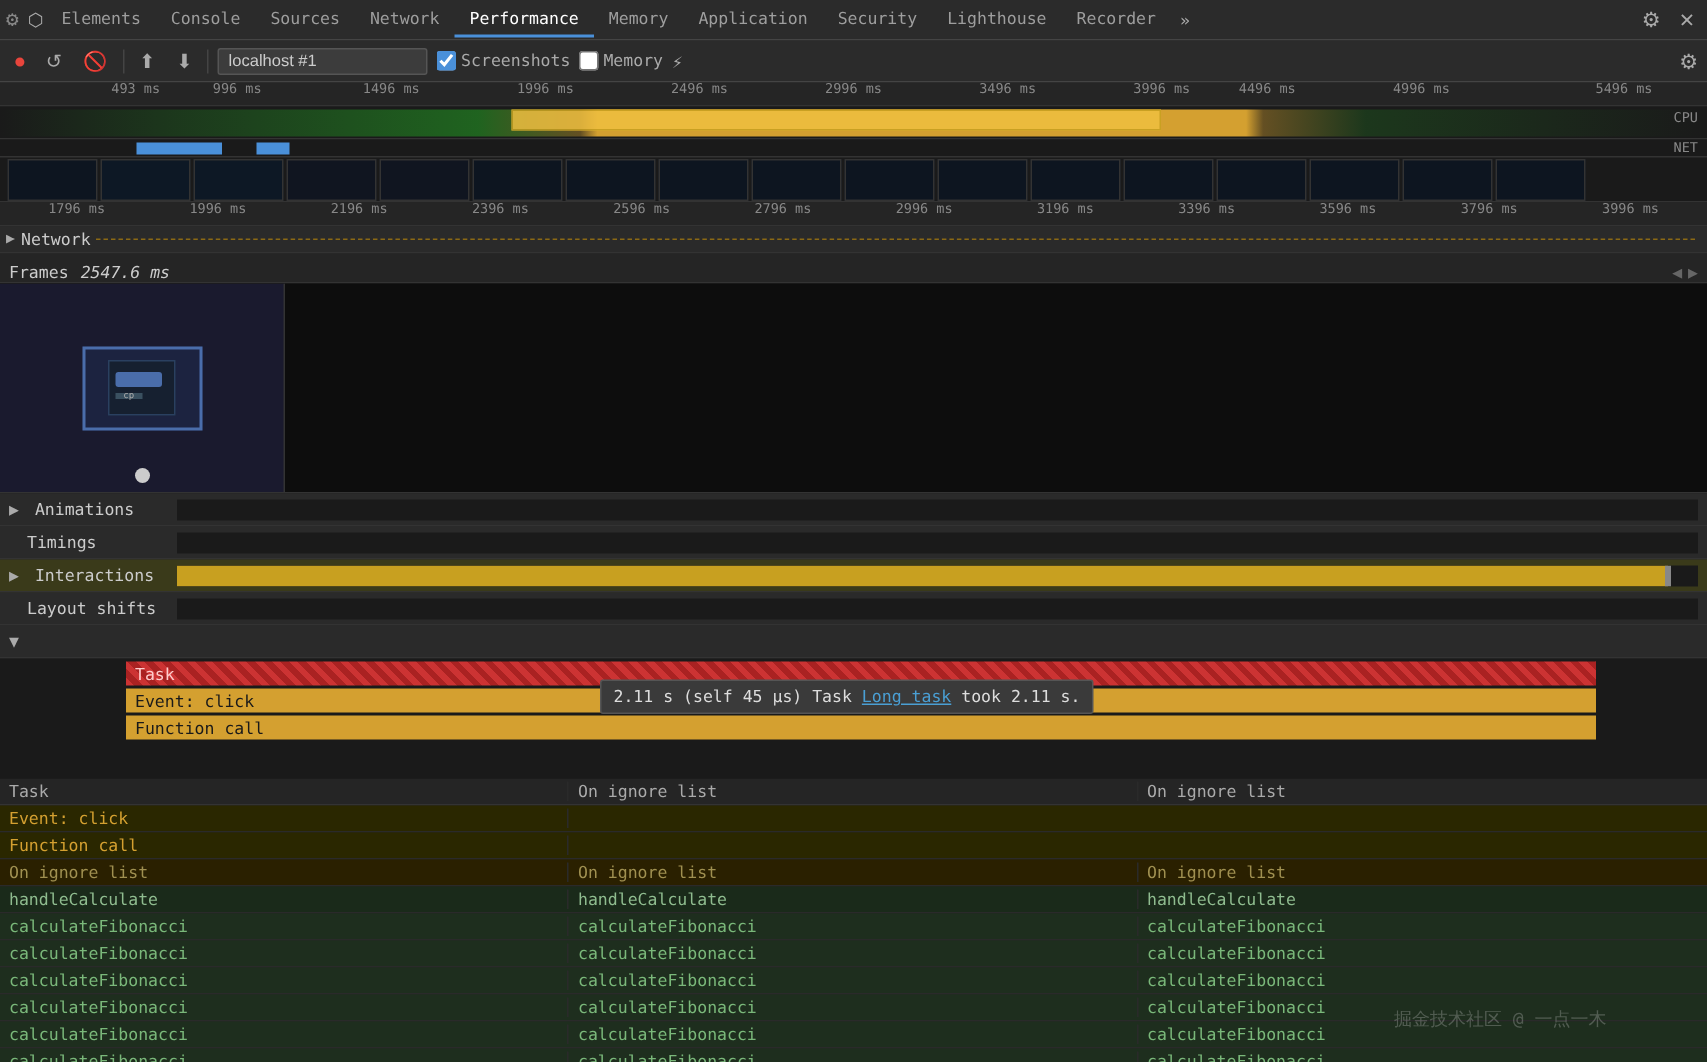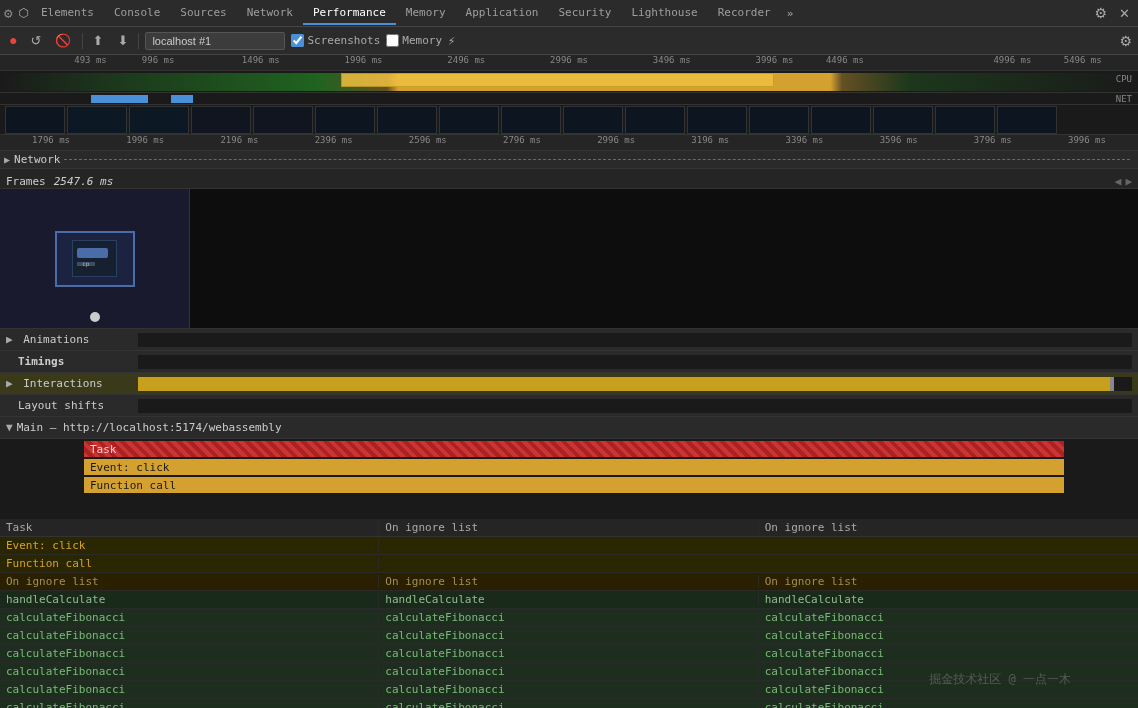--- a/index.html
+++ b/index.html
@@ -188,7 +188,7 @@
   <span style="color:#888;font-size:9px;flex:1;text-align:center;">3496 ms</span>
   <span style="color:#888;font-size:9px;flex:1;text-align:center;">3996 ms</span>
   <span style="color:#888;font-size:9px;flex:1;text-align:left;">4496 ms</span>
-  <span style="color:#888;font-size:9px;flex:1;text-align:right;">4996 ms</span>
+  <span style="color:#888;font-size:9px;flex:1;text-align:left;">4996 ms</span>
   <span style="color:#888;font-size:9px;flex:1;text-align:center;">5496 ms</span>
 </div>
 

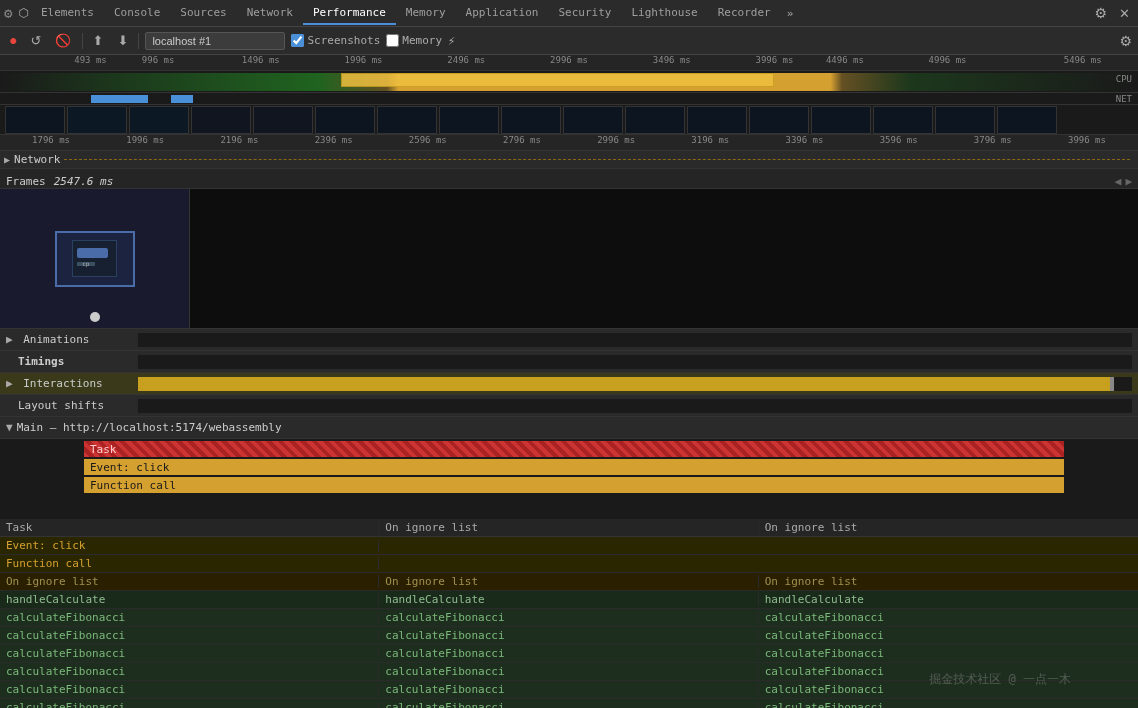--- a/index.html
+++ b/index.html
@@ -75,7 +75,7 @@
       background: #2a2a2a; border-bottom: 1px solid #333; height: 22px; padding: 0 6px;
     }
     .track-row.highlighted { background: #3a3a1a; }
-    .track-label { color: #ccc; font-size: 11px; width: 132px; flex-shrink: 0; cursor: pointer; }
+    .track-label { color: #ccc; font-size: 11px; width: 112px; flex-shrink: 0; cursor: pointer; }
     .track-label .arrow { color: #aaa; margin-right: 4px; }
     .track-bar-area { flex: 1; height: 14px; background: #1a1a1a; position: relative; overflow: hidden; }
     .interactions-bar { height: 14px; background: #c8a020; position: absolute; left: 0; right: 20px; top: 0; }

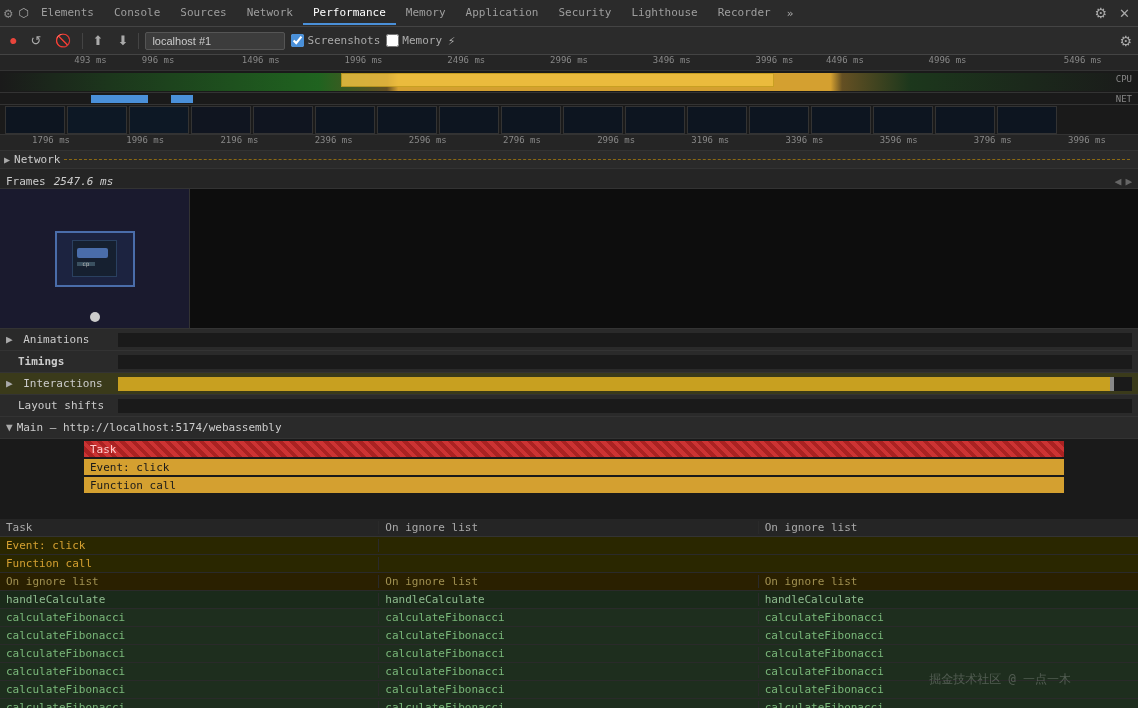--- a/index.html
+++ b/index.html
@@ -281,7 +281,7 @@
 
 <div class="track-row">
   <div class="track-label">
-    <span style="padding-left:12px;font-weight:bold;">Timings</span>
+    <span style="padding-left:12px;">Timings</span>
   </div>
   <div class="track-bar-area"></div>
 </div>

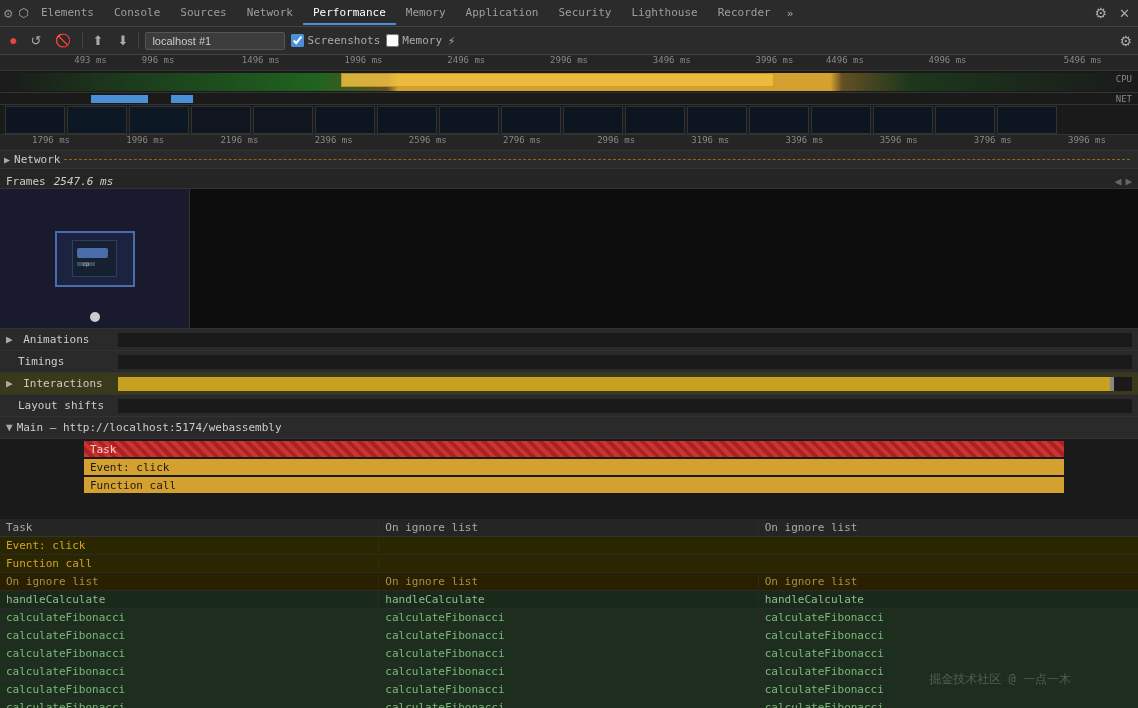--- a/index.html
+++ b/index.html
@@ -306,7 +306,6 @@
 
 <div class="main-section-header">
   <span style="color:#aaa;margin-right:4px;">▼</span>
-  <span>Main — http://localhost:5174/webassembly</span>
 </div>
 
 <div class="flame-area" style="position:relative;height:80px;">

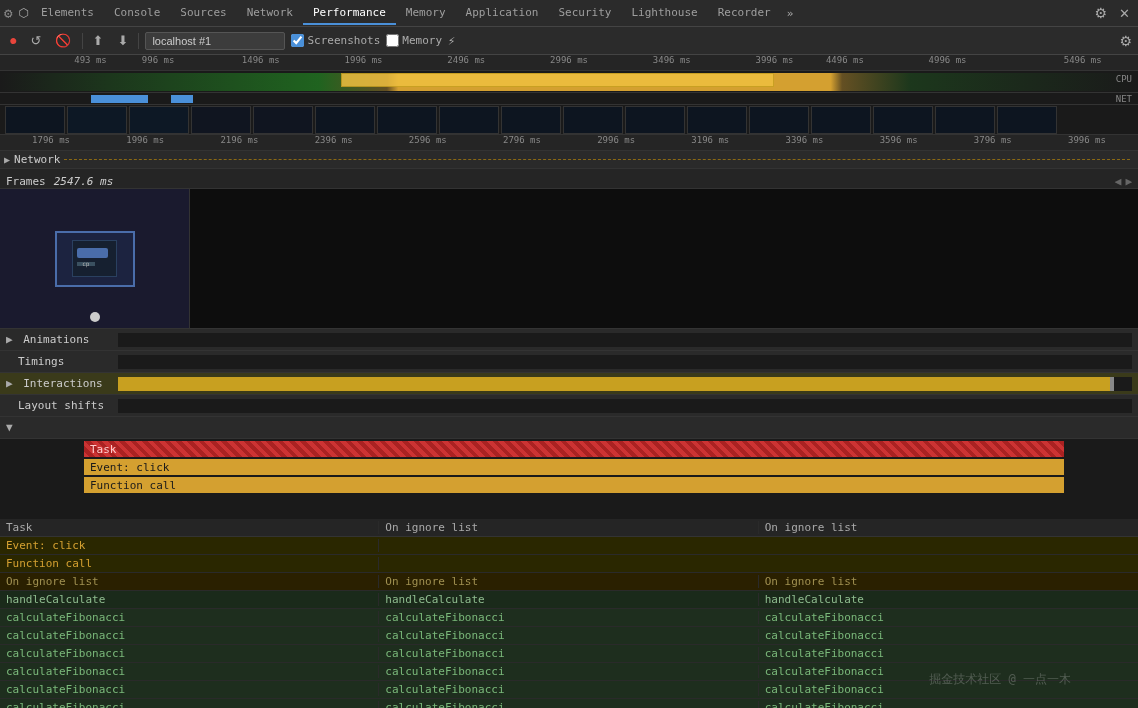--- a/index.html
+++ b/index.html
@@ -319,6 +319,9 @@
   <div style="position:absolute;top:38px;left:84px;width:980px;height:16px;background:#d4a030;"></div>
   <div style="position:absolute;top:38px;left:90px;height:16px;display:flex;align-items:center;color:#1a1a1a;font-size:11px;z-index:2;pointer-events:none;">Function call</div>
 
+  <div class="tooltip" style="top:14px;left:400px;">
+    <span>2.11 s (self 45 µs)  Task  <span style="color:#4a9fd4;text-decoration:underline;">Long task</span>  took 2.11 s.</span>
+  </div>
 </div>
 
 <div style="flex:1;overflow-y:auto;height:calc(708px - 480px);">

